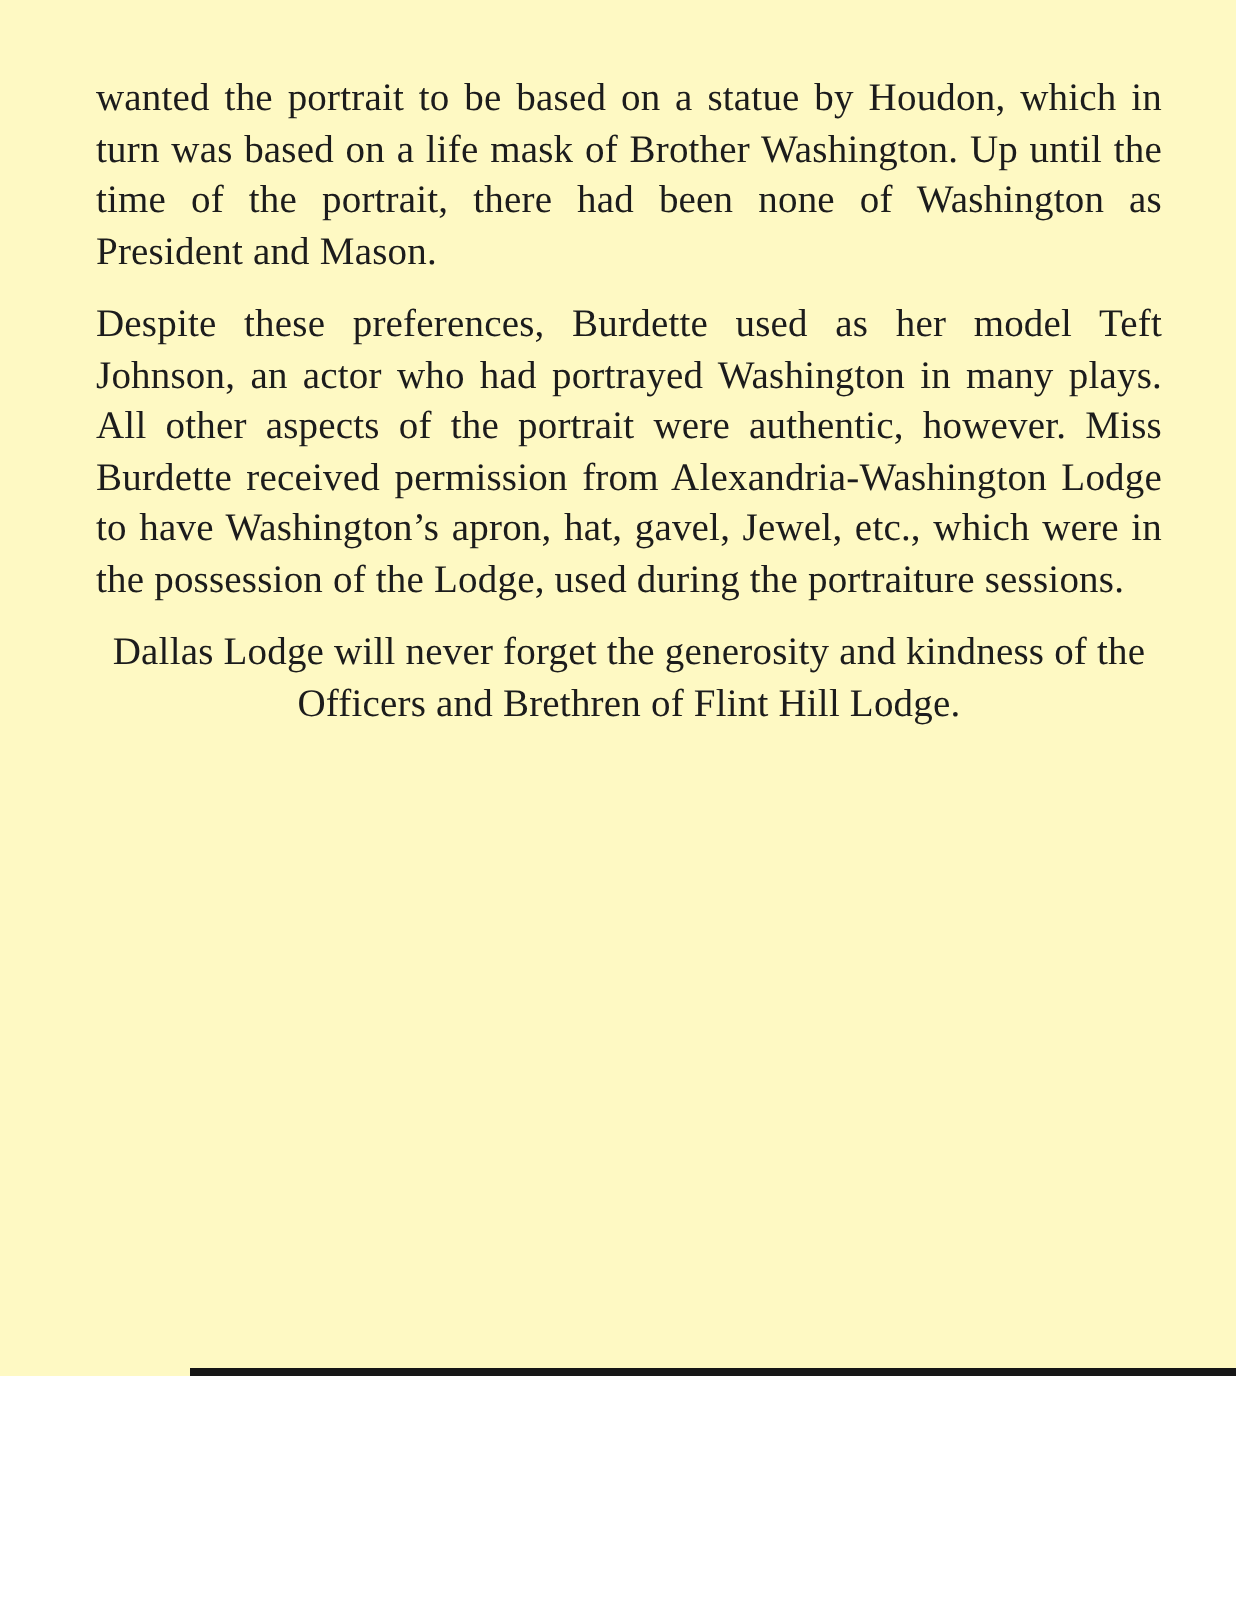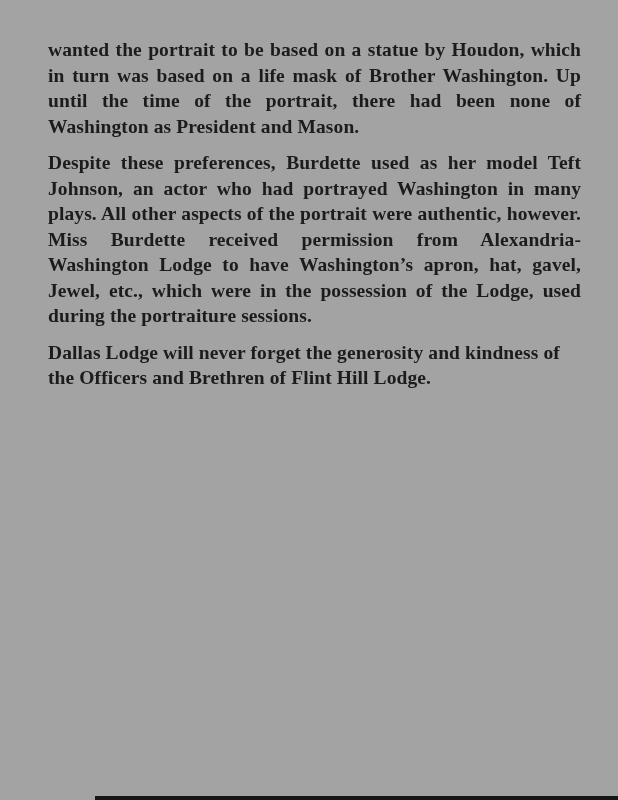--- a/index.html
+++ b/index.html
@@ -15,12 +15,11 @@
   .page {
     position: relative;
     width: 618px;
-    height: 800px;
+    height: 688px;
     box-sizing: border-box;
-    background: #a3a3a3;
+    background: #fef9c3;
     color: #1c1c1c;
     padding: 37px 37px 0 48px;
-    font-weight: bold;
   }
   .page p {
     margin: 0 0 11px 0;

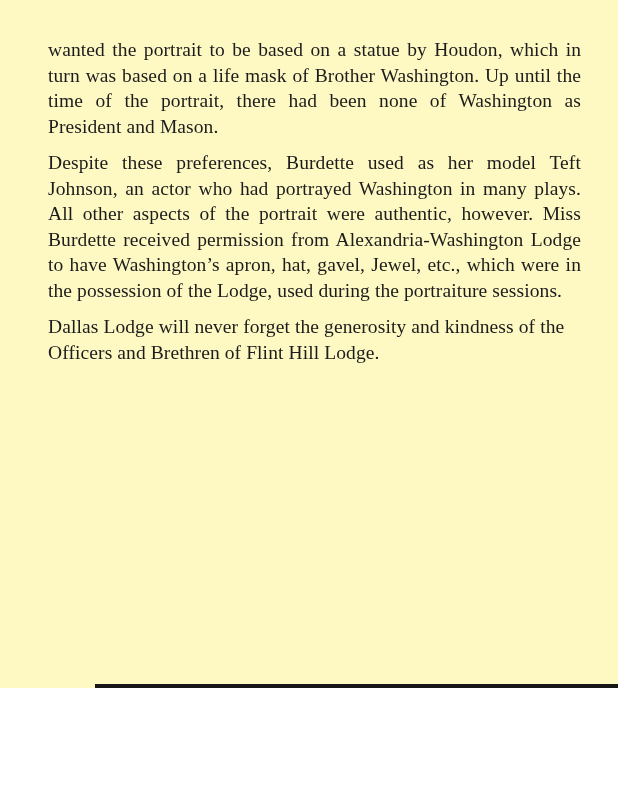--- a/index.html
+++ b/index.html
@@ -30,7 +30,7 @@
     letter-spacing: 0.1px;
   }
   .page p:last-of-type {
-    text-align: left;
+    text-align: center;
   }
   .scan-edge {
     position: absolute;

